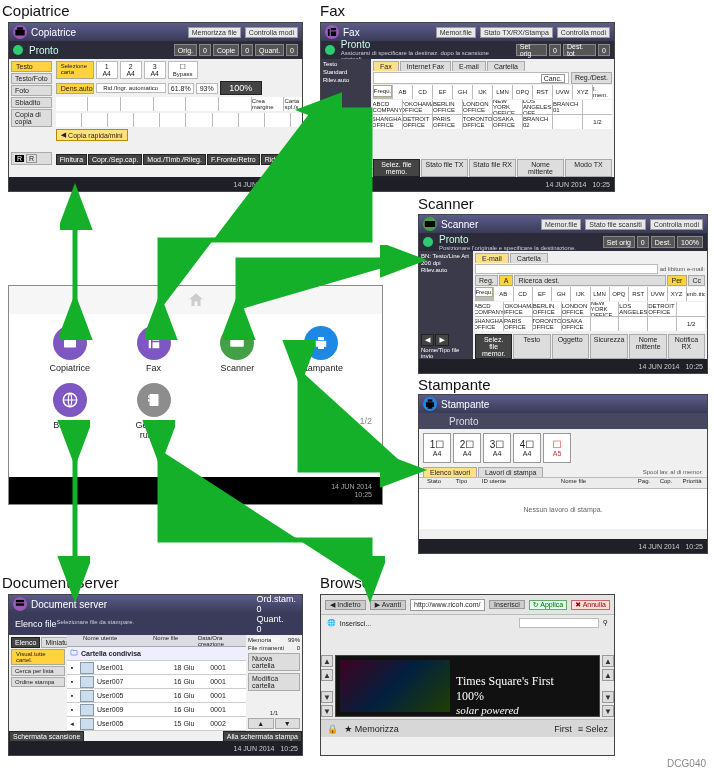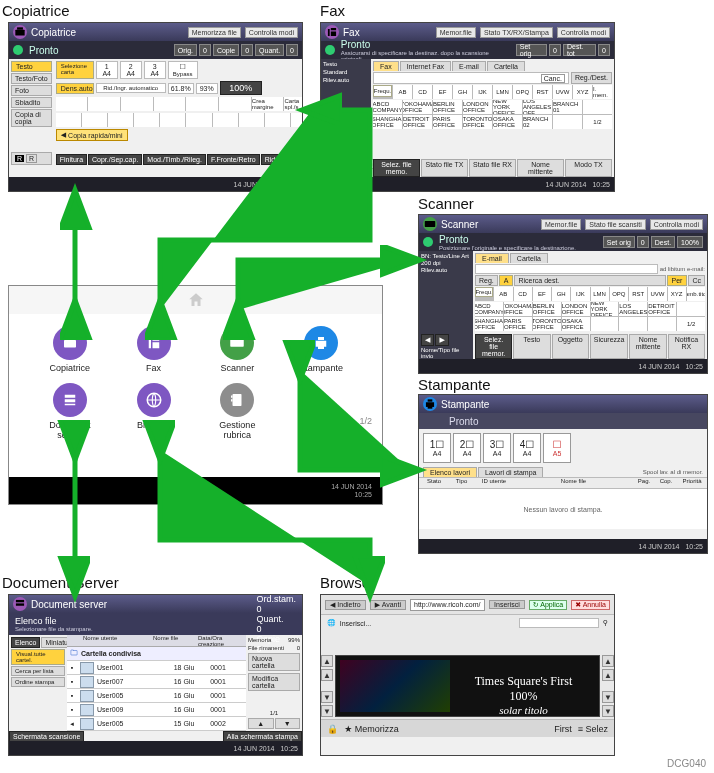--- a/index.html
+++ b/index.html
@@ -495,17 +495,6 @@
     <div class="app">
           <div class="circle c-purple">
             <svg viewBox="0 0 24 24">
-              <rect x="5" y="5" width="14" height="4"></rect>
-              <rect x="5" y="11" width="14" height="4"></rect>
-              <rect x="5" y="17" width="14" height="2"></rect>
-            </svg>
-          </div>
-          <div class="label" style="white-space:pre">Document
-server</div>
-        </div>
-    <div class="app">
-          <div class="circle c-purple">
-            <svg viewBox="0 0 24 24">
               <circle cx="12" cy="12" r="9" fill="none" stroke="#fff" stroke-width="2"></circle>
               <path d="M3 12h18M12 3c3 3 3 15 0 18M12 3c-3 3-3 15 0 18" fill="none" stroke="#fff" stroke-width="1.5"></path>
             </svg>

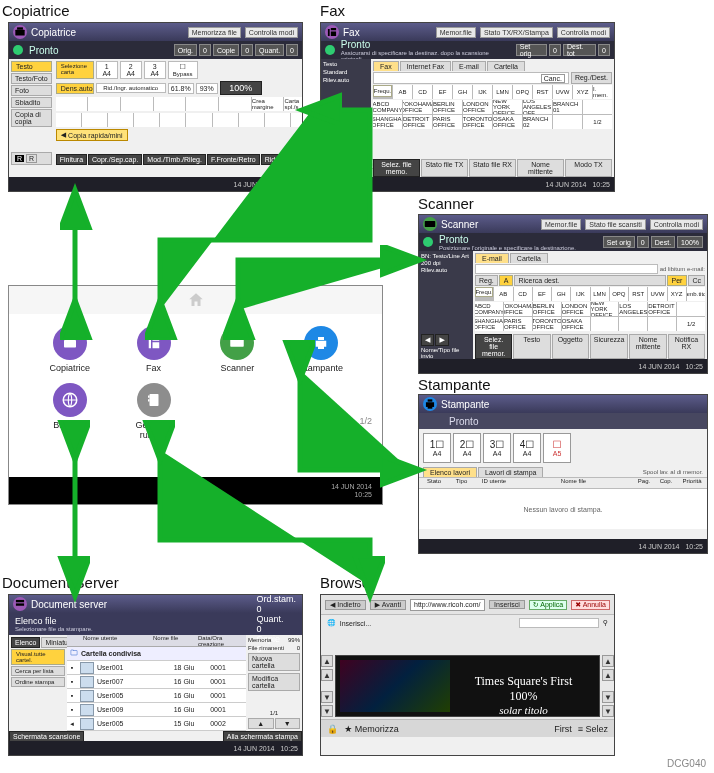--- a/index.html
+++ b/index.html
@@ -535,7 +535,7 @@
     <div class="tb-title">Document server</div>
   </div>
   <div style="height:22px;background:#3a3a5a;color:#fff;padding:2px 6px;display:flex;align-items:center">
-    <div style="display:flex;flex-direction:column">
+    <div style="display:flex;flex-direction:row">
       <div style="font-size:9px">Elenco file</div>
       <div class="tinytxt" style="color:#ccd">Selezionare file da stampare.</div>
     </div>

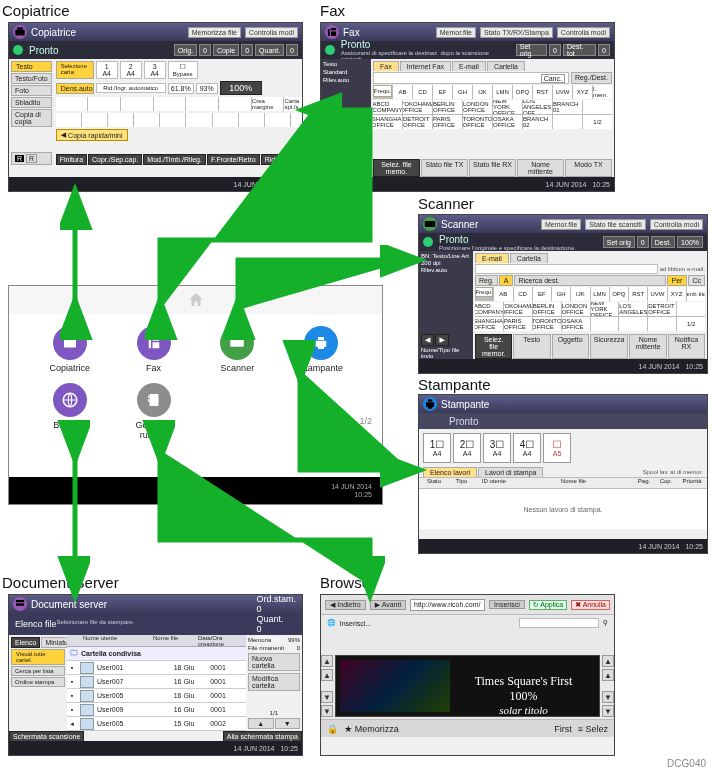--- a/index.html
+++ b/index.html
@@ -47,7 +47,7 @@
   .addr .stop{ background:#fdd;border:1px solid #c66;color:#900;font-size:7px;padding:0 3px; }
   .viewport{ position:absolute; left:14px; right:14px; top:40px; bottom:20px; background:#111; border:1px solid #444;}
   .scrollbtn{ position:absolute; width:12px;height:12px; background:#ddd;border:1px solid #999;display:flex;align-items:center;justify-content:center;font-size:8px;color:#333; }
-  .bill{ position:absolute; right:8px; top:18px; width:135px; color:#fff; text-align:center; font-family: Georgia, serif; }
+  .bill{ position:absolute; right:8px; top:18px; width:135px; color:#fff; font-family: Georgia, serif; }
   .bill .l1{ font-size:12px; } .bill .l2{ font-size:12px; } .bill .l3{ font-style:italic; font-size:11px; } .bill .l4{ font-size:11px; }
   .bottombar{ position:absolute; bottom:0; left:0; right:0; height:18px; background:#d7d7d7; border-top:1px solid #bbb; display:flex; align-items:center; padding:0 6px; gap:6px;}
   

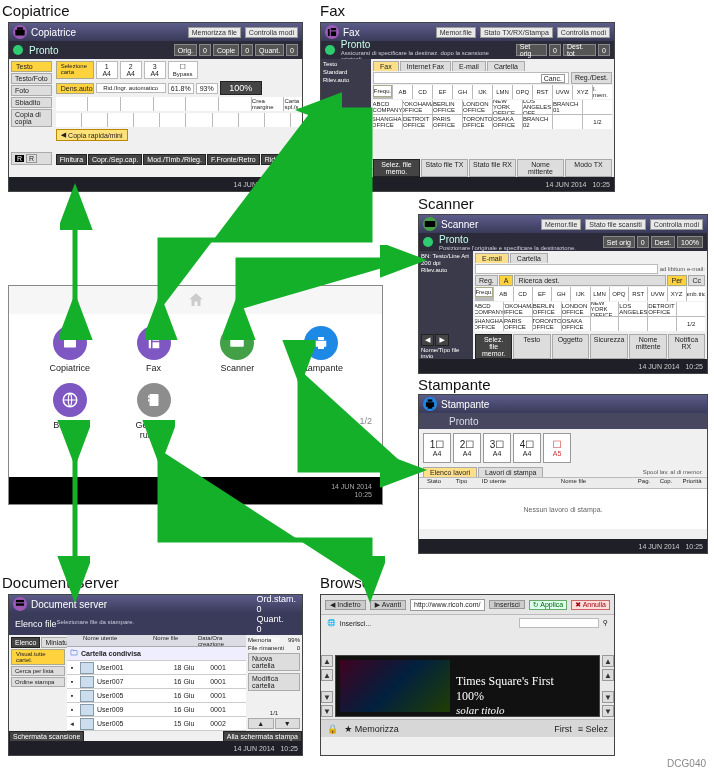--- a/index.html
+++ b/index.html
@@ -658,7 +658,7 @@
       <div class="bill">
         <div class="l1">Times Square's First</div>
         <div class="l2">100%</div>
-        <div class="l3">solar titolo</div>
+        <div class="l3">solar powered</div>
         <div class="l4">Billboard</div>
       </div>
     </div>

